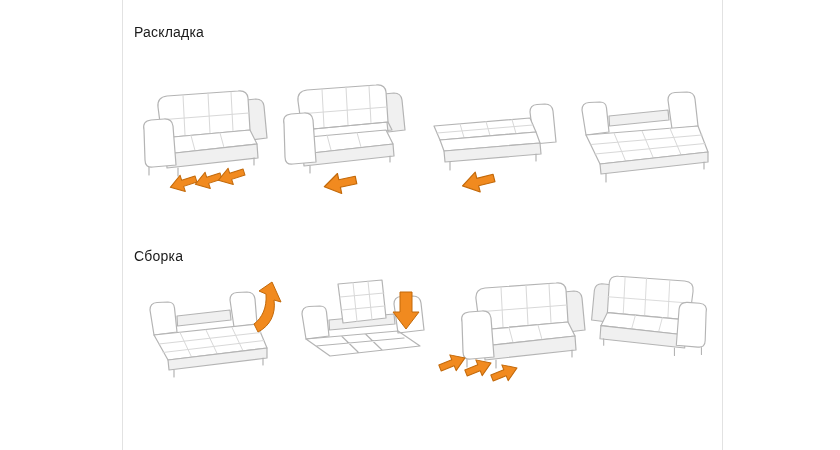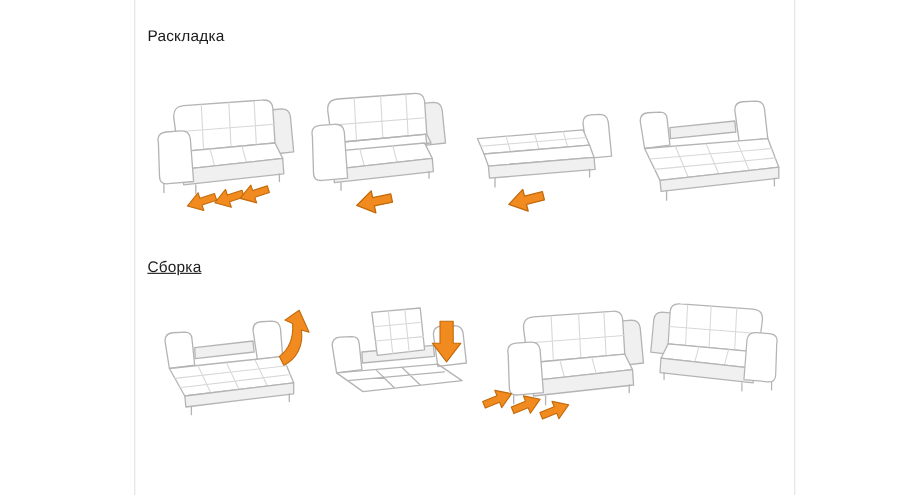--- a/index.html
+++ b/index.html
@@ -10,7 +10,7 @@
   .frame-right{left:722px;}
   .section-title{position:absolute;left:134px;font-size:14px;color:#1a1a1a;letter-spacing:.2px;}
   .title-unfold{top:24px;}
-  .title-fold{top:234px;text-decoration:underline;}
+  .title-fold{top:248px;}
   .fig{position:absolute;}
   svg{display:block;overflow:visible;}
   .o{fill:#ffffff;stroke:var(--outline,#b4b4b4);stroke-width:1.2;stroke-linejoin:round;stroke-linecap:round;}

